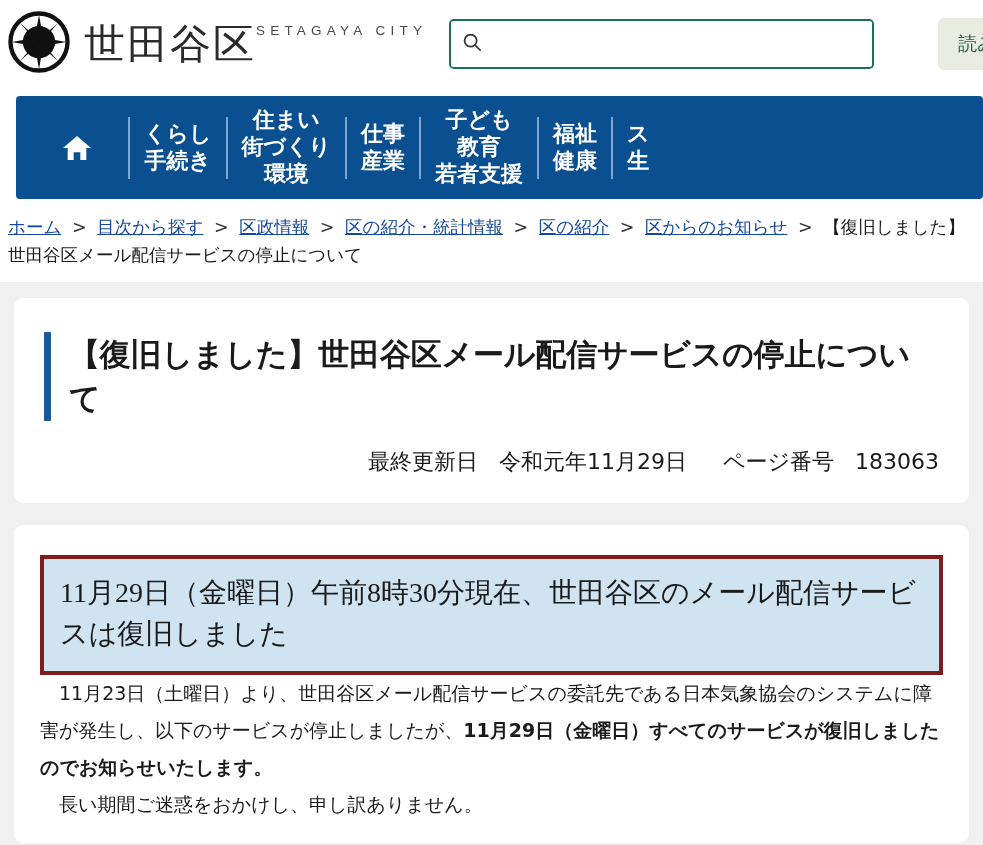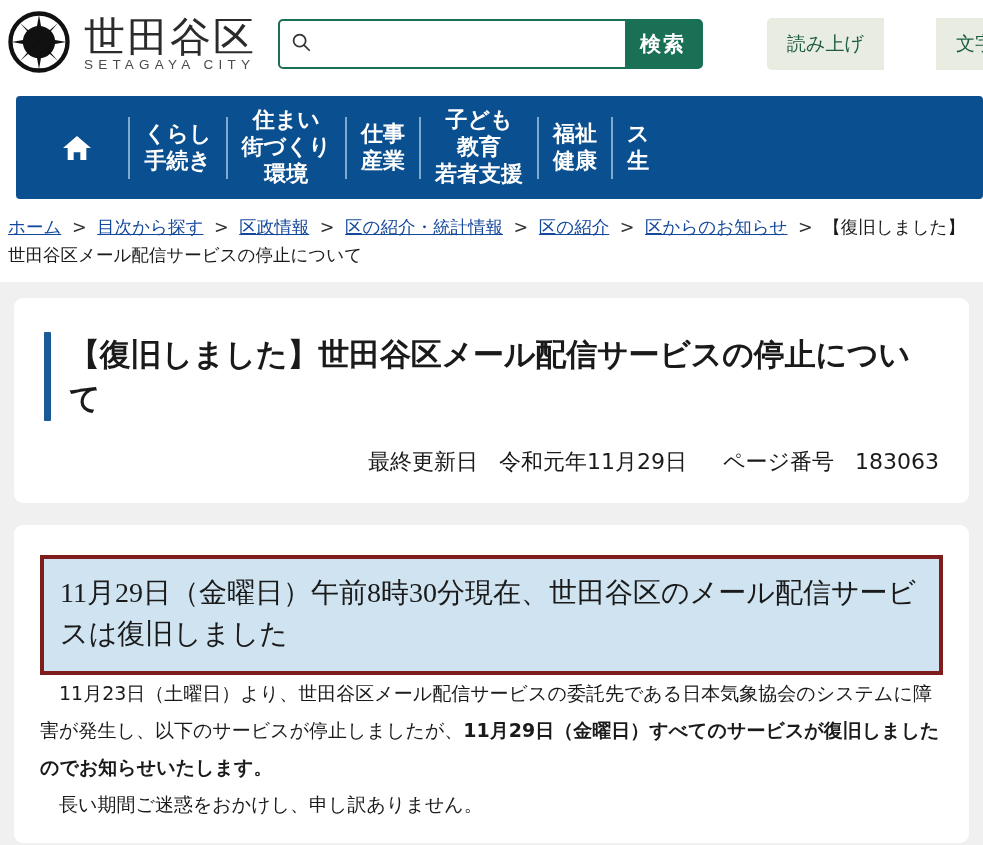--- a/index.html
+++ b/index.html
@@ -38,7 +38,6 @@
 
   .brand-text {
     display: flex;
-    flex-direction: column;
     justify-content: center;
     line-height: 1;
   }

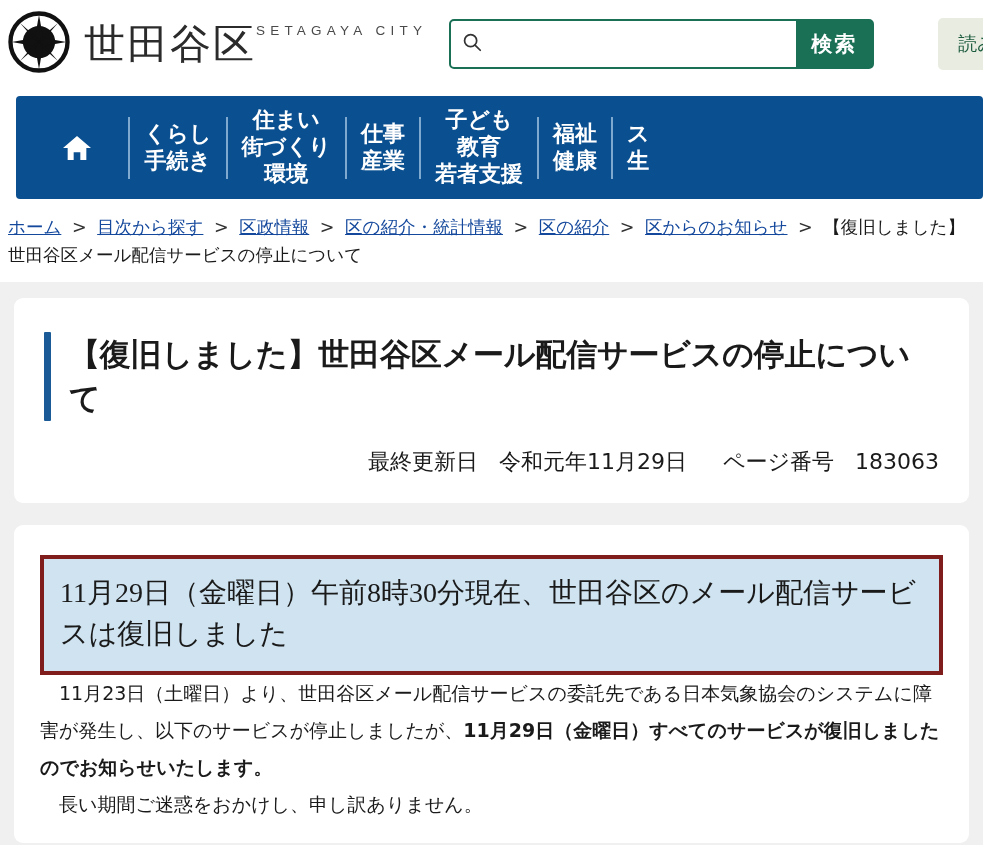--- a/index.html
+++ b/index.html
@@ -291,7 +291,6 @@
       </span>
       <input class="search-input" type="text" placeholder="" style="">
     </div>
-    <button class="search-btn">検索</button>
   </div>
 
   <div class="head-tools">

